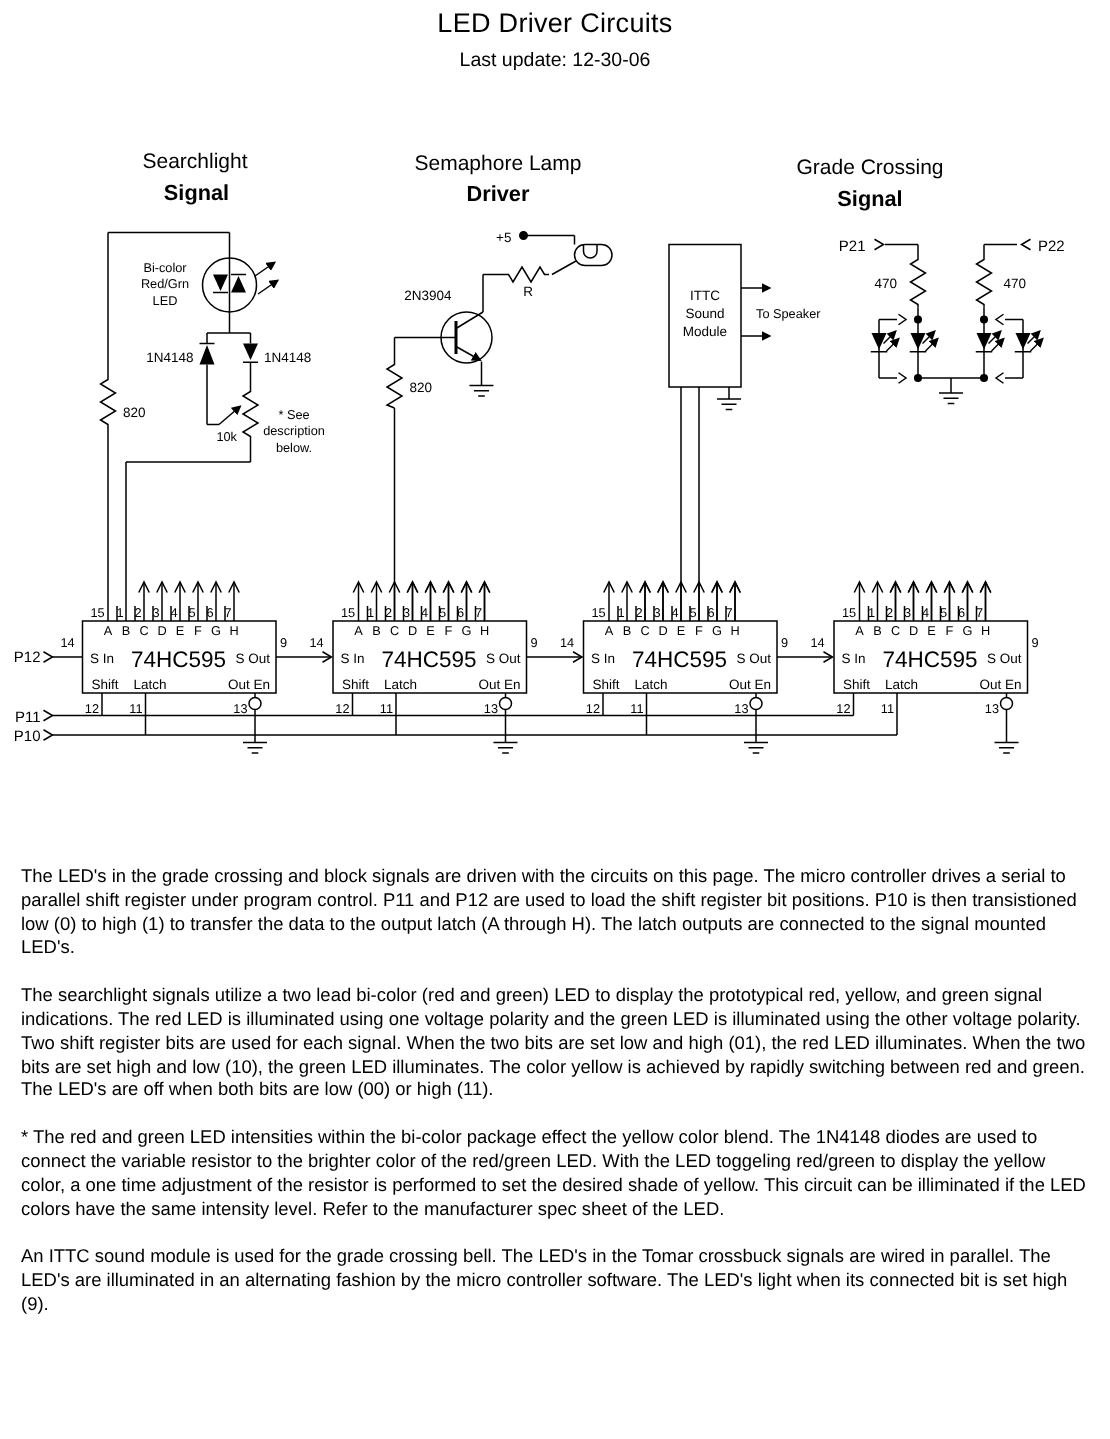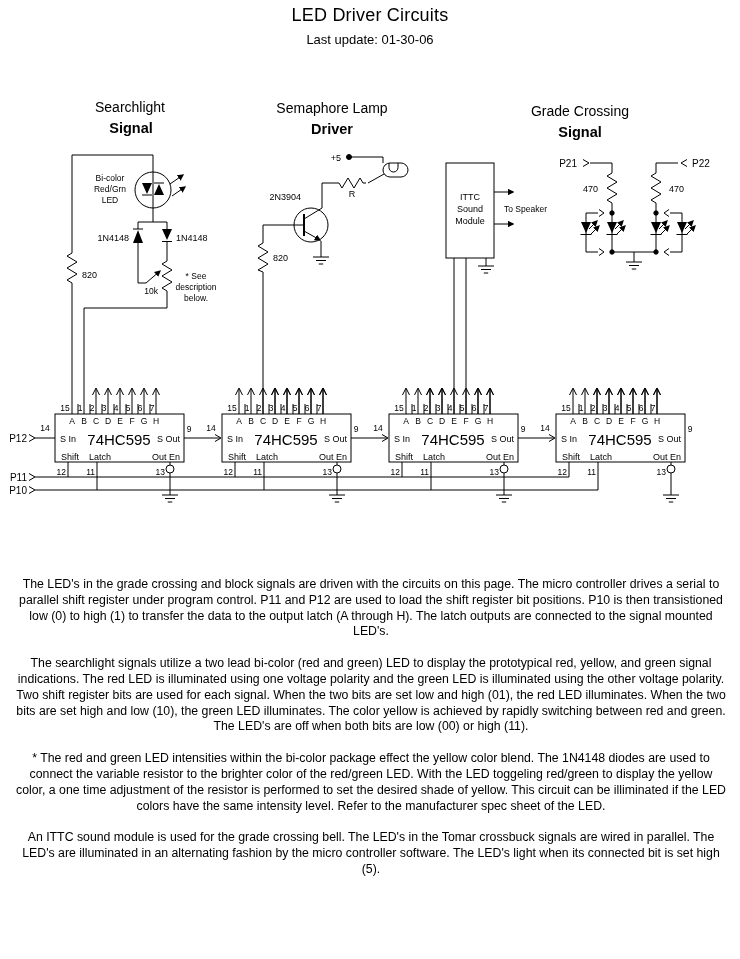--- a/index.html
+++ b/index.html
@@ -25,7 +25,7 @@
 <body>
 
 <div class="page-title">LED Driver Circuits</div>
-<div class="page-subtitle">Last update: 01-30-06</div>
+<div class="page-subtitle">Last update: 12-30-06</div>
 
 <svg id="schematic" width="740" height="530" viewBox="0 0 740 530">
   <defs>

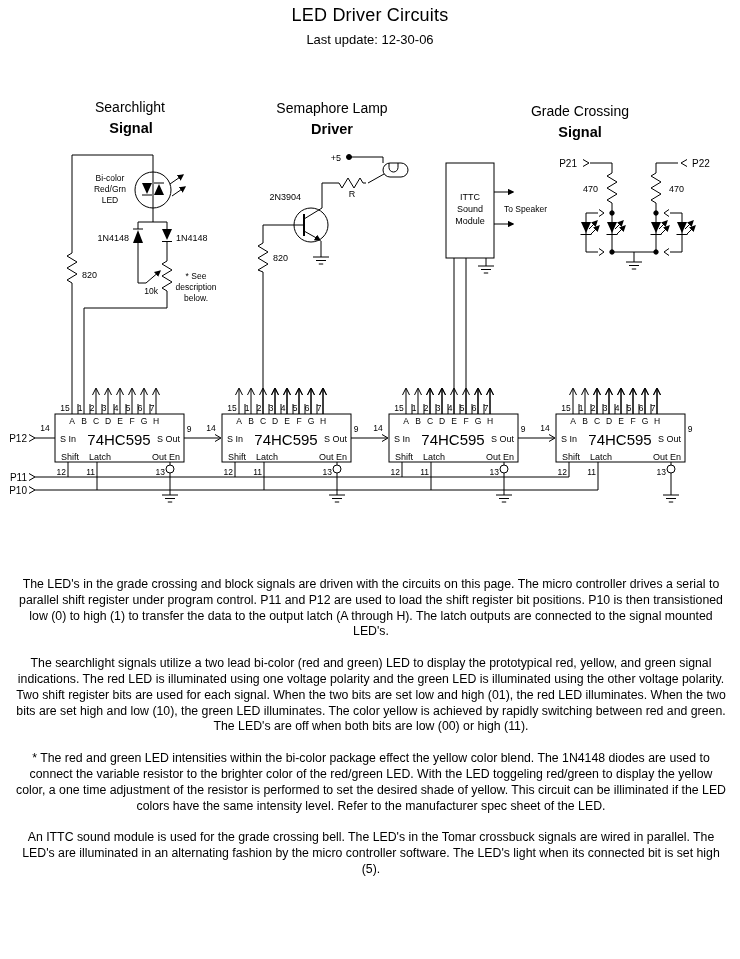--- a/index.html
+++ b/index.html
@@ -19,7 +19,7 @@
   #schematic text.port-label { font-size:10px; }
   #schematic text.comp-label { font-size:9px; }
   .paragraphs { position:absolute; top:577px; left:14px; width:714px; font-size:12.3px; line-height:15.8px; }
-  .paragraphs p { margin:0 0 16px 0;text-align:center; }
+  .paragraphs p { margin:0 0 16px 0; }
 </style>
 </head>
 <body>

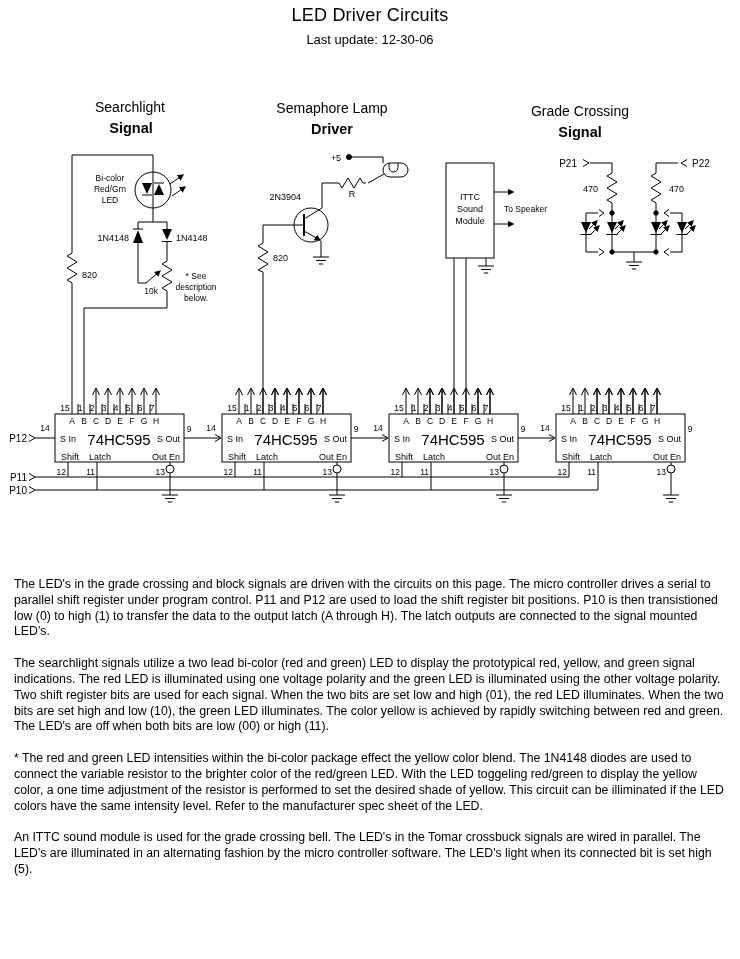--- a/index.html
+++ b/index.html
@@ -468,7 +468,7 @@
   <p>The LED's in the grade crossing and block signals are driven with the circuits on this page. The micro controller drives a serial to parallel shift register under program control. P11 and P12 are used to load the shift register bit positions. P10 is then transistioned low (0) to high (1) to transfer the data to the output latch (A through H). The latch outputs are connected to the signal mounted LED's.</p>
   <p>The searchlight signals utilize a two lead bi-color (red and green) LED to display the prototypical red, yellow, and green signal indications. The red LED is illuminated using one voltage polarity and the green LED is illuminated using the other voltage polarity. Two shift register bits are used for each signal. When the two bits are set low and high (01), the red LED illuminates. When the two bits are set high and low (10), the green LED illuminates. The color yellow is achieved by rapidly switching between red and green. The LED's are off when both bits are low (00) or high (11).</p>
   <p>* The red and green LED intensities within the bi-color package effect the yellow color blend. The 1N4148 diodes are used to connect the variable resistor to the brighter color of the red/green LED. With the LED toggeling red/green to display the yellow color, a one time adjustment of the resistor is performed to set the desired shade of yellow. This circuit can be illiminated if the LED colors have the same intensity level. Refer to the manufacturer spec sheet of the LED.</p>
-  <p>An ITTC sound module is used for the grade crossing bell. The LED's in the Tomar crossbuck signals are wired in parallel. The LED's are illuminated in an alternating fashion by the micro controller software. The LED's light when its connected bit is set high (5).</p>
+  <p>An ITTC sound module is used for the grade crossing bell. The LED's in the Tomar crossbuck signals are wired in parallel. The LED's are illuminated in an alternating fashion by the micro controller software. The LED's light when its connected bit is set high (9).</p>
 </div>
 
 </body></html>

